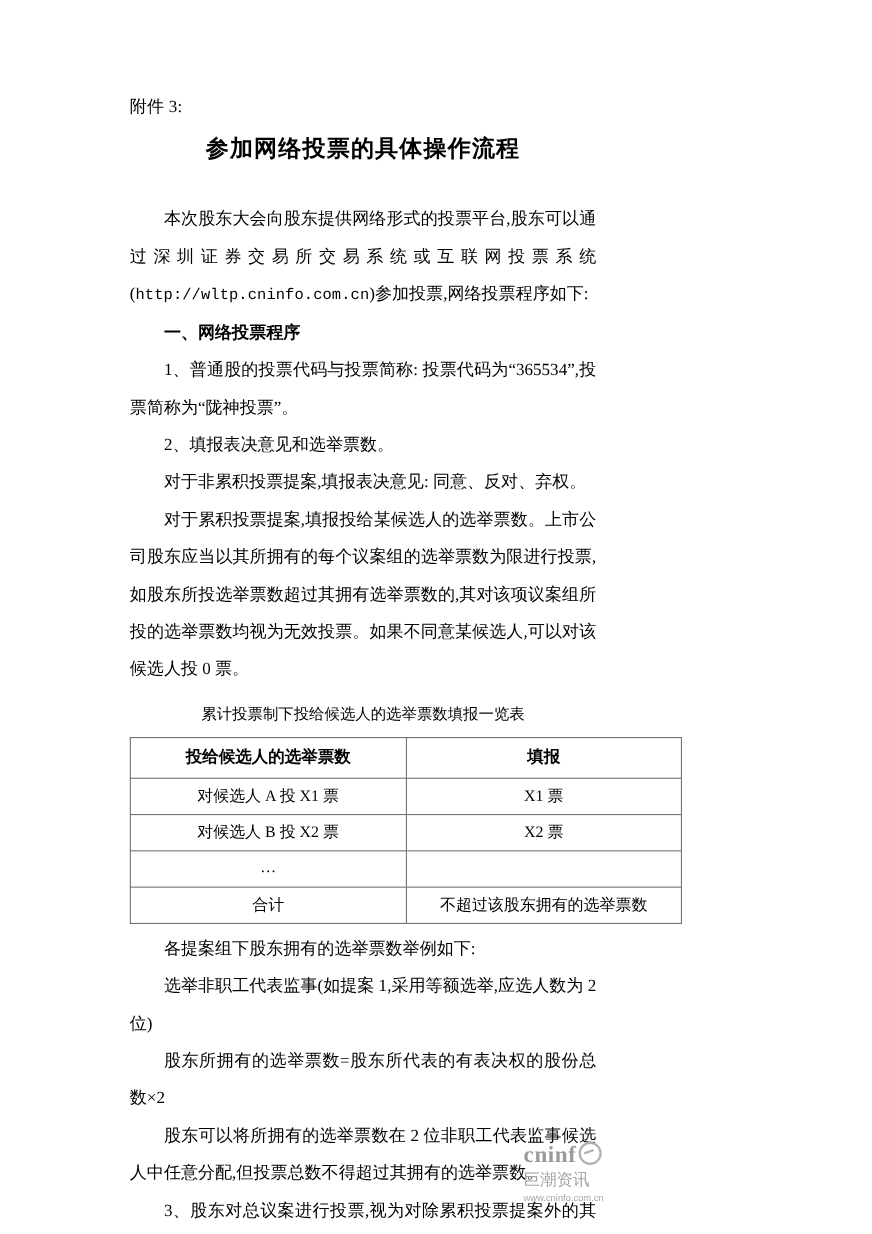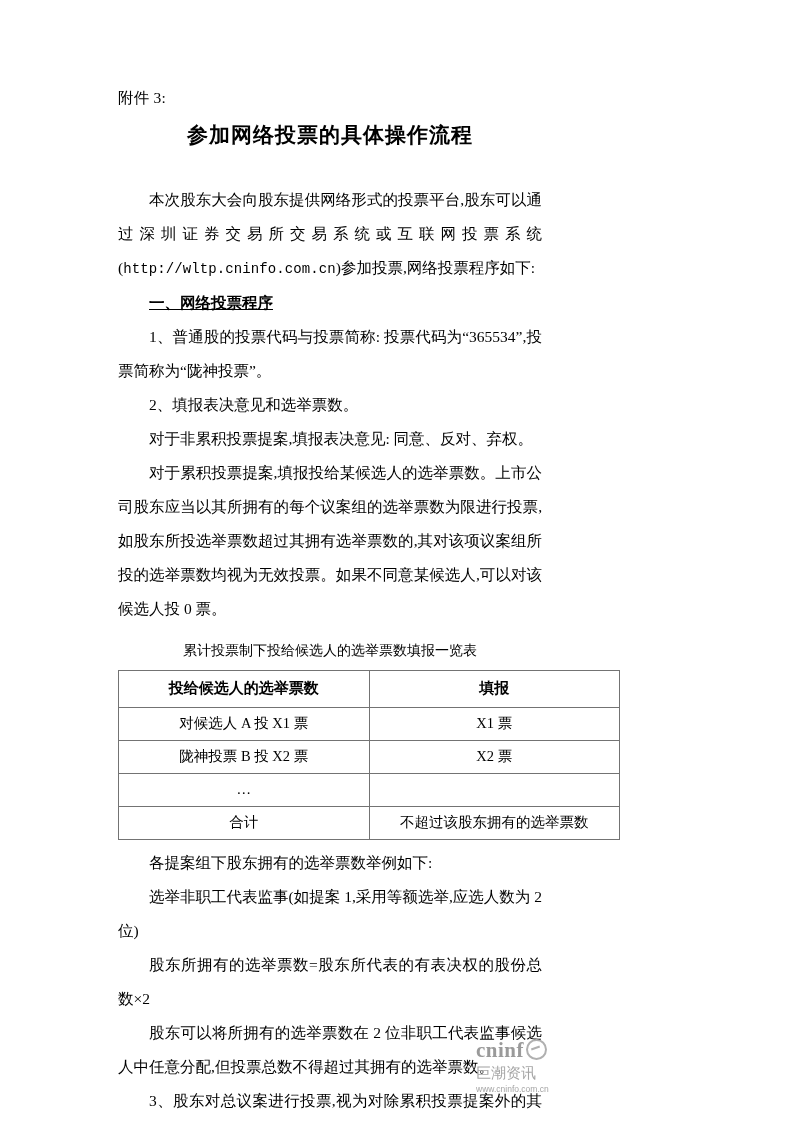--- a/index.html
+++ b/index.html
@@ -50,7 +50,6 @@
     line-height: 34px;
     margin: 0;
     text-indent: 2em;
-    text-decoration: underline;
   }
   .mono {
     font-family: "Liberation Mono", "DejaVu Sans Mono", monospace;

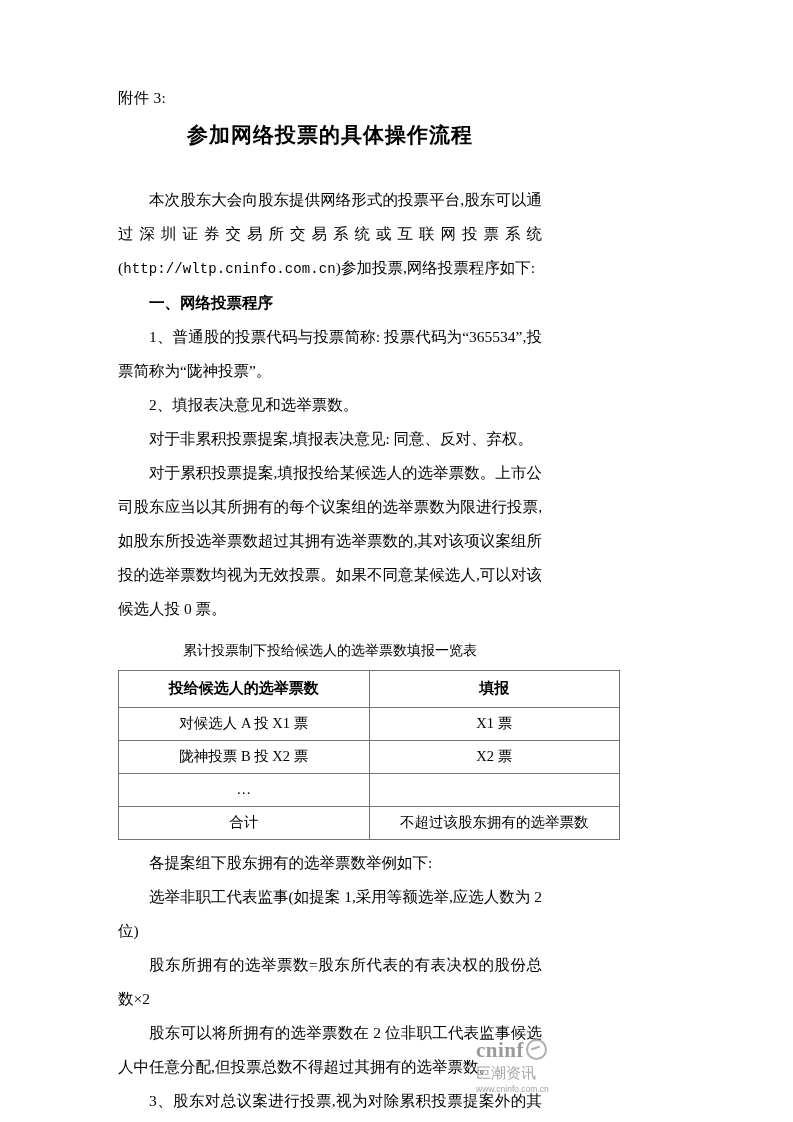--- a/index.html
+++ b/index.html
@@ -168,7 +168,7 @@
         <td class="col-right">X1 票</td>
       </tr>
       <tr>
-        <td class="col-left">陇神投票 B 投 X2 票</td>
+        <td class="col-left">对候选人 B 投 X2 票</td>
         <td class="col-right">X2 票</td>
       </tr>
       <tr>

